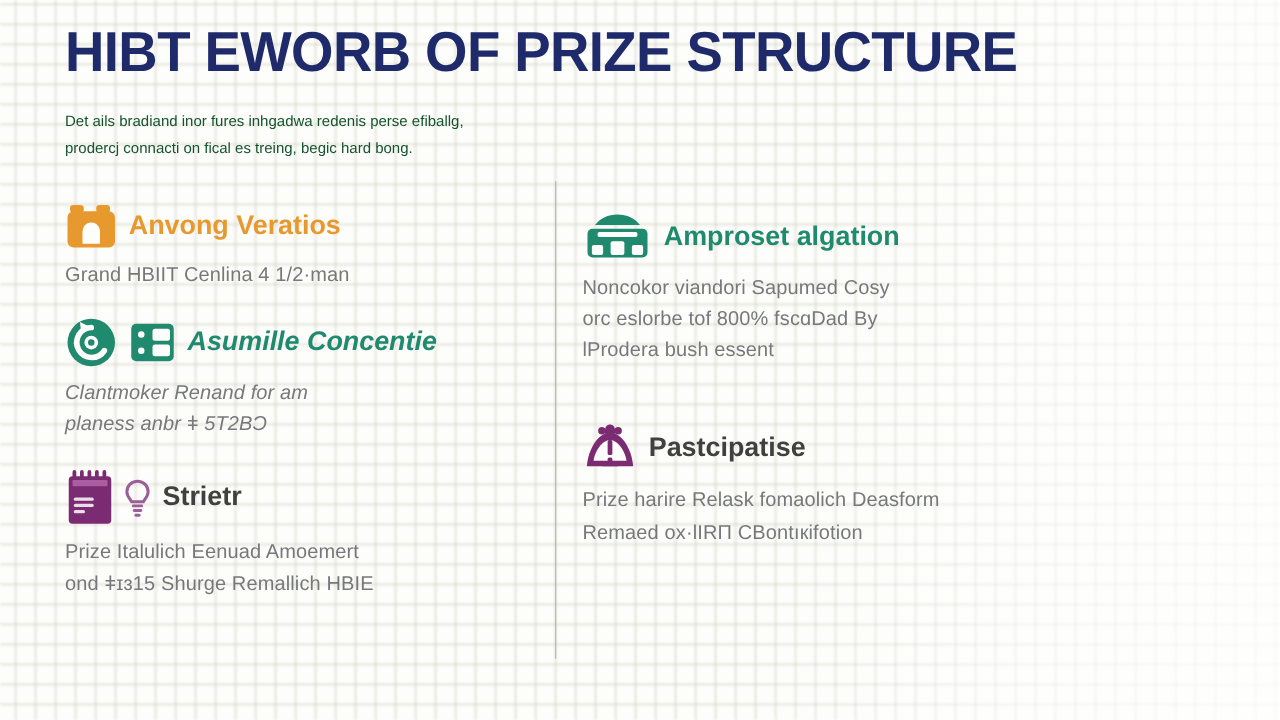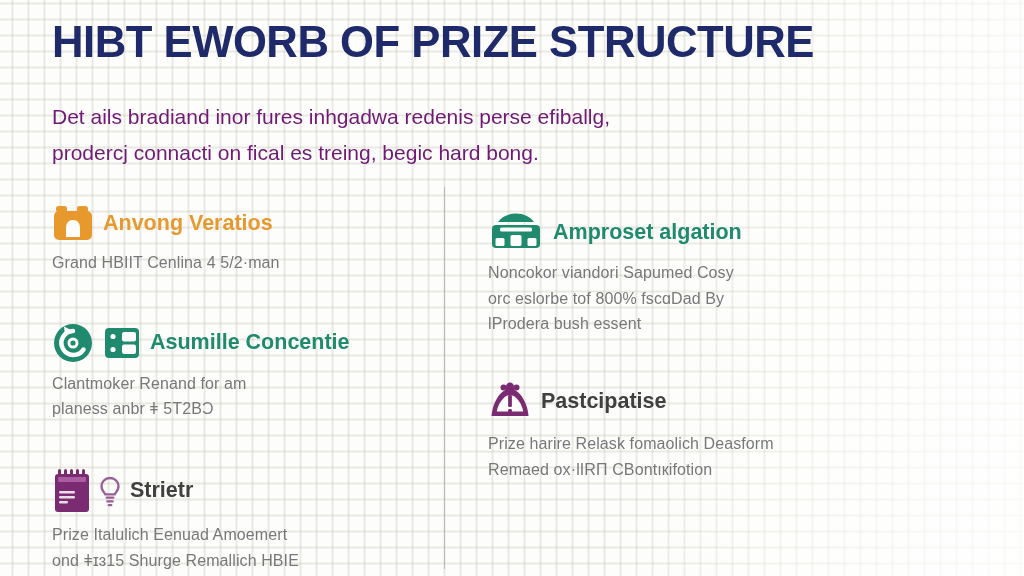--- a/index.html
+++ b/index.html
@@ -72,10 +72,10 @@
   }
 
   #subtitle {
-    margin-top:34px;
-    font-size:21px;
+    margin-top:22px;
+    font-size:12px;
     line-height:1.72;
-    color:#701a75;
+    color:#14532d;
     max-width:690px;
   }
   #subtitle div { white-space:nowrap; }

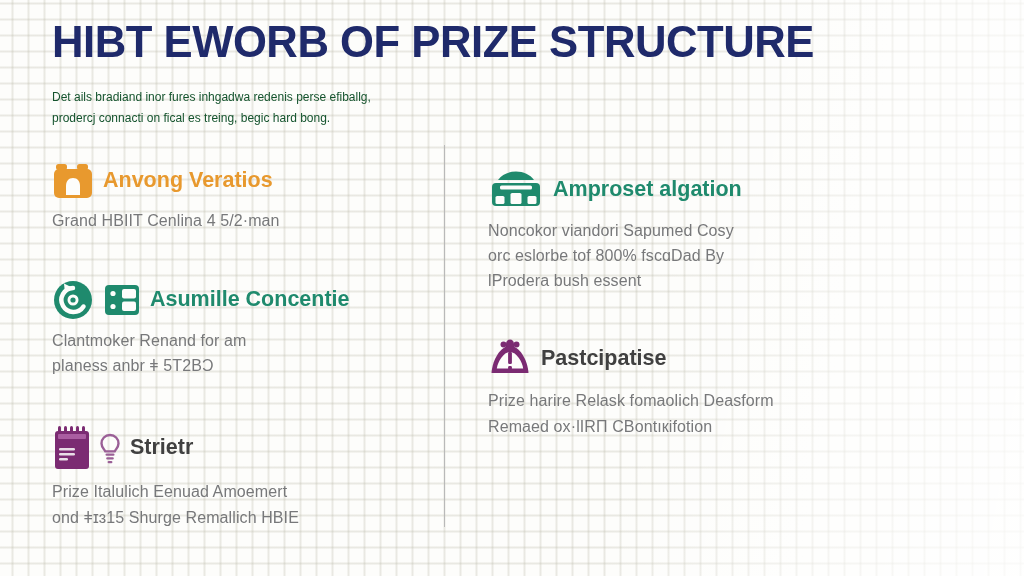--- a/index.html
+++ b/index.html
@@ -128,7 +128,7 @@
   .icon-sm { display:inline-block; flex:0 0 auto; line-height:0; }
 
   
-  #blk-anvong  { margin-top:6px;  margin-bottom:46px; }
+  #blk-anvong  { margin-top:6px;  margin-bottom:20px; }
   #blk-asumille{ margin-bottom:46px; }
   #blk-strietr { margin-bottom:12px; }
 

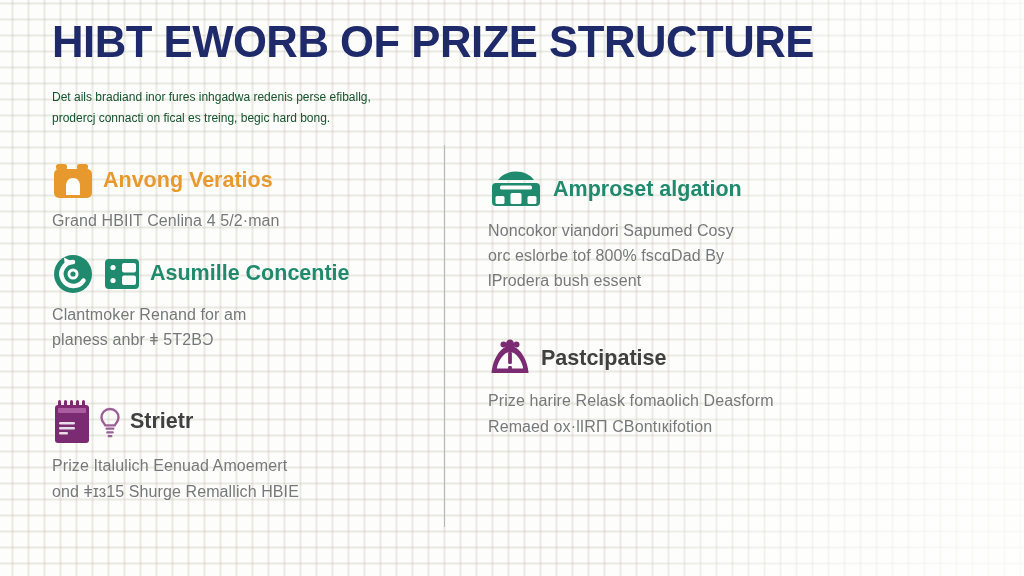--- a/index.html
+++ b/index.html
@@ -89,7 +89,7 @@
   }
 
   #col-left  { width:392px; padding-right:18px; }
-  #col-right { width:392px; padding-left:44px; }
+  #col-right { width:392px; padding-left:22px; }
 
   #divider {
     position:absolute;

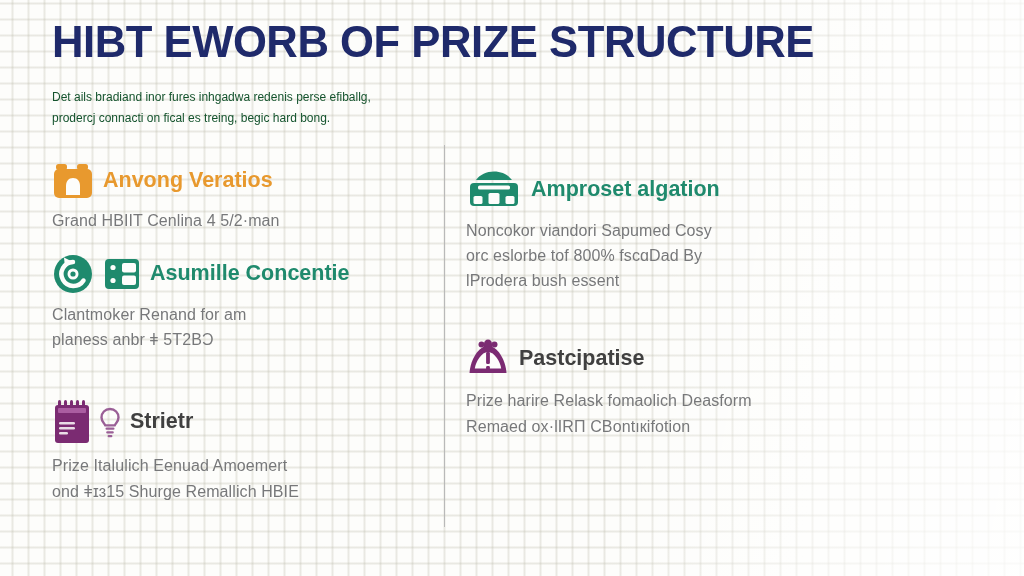--- a/index.html
+++ b/index.html
@@ -171,7 +171,7 @@
           <span class="block-title c-orange">Anvong Veratios</span>
         </div>
         <div class="block-body">
-          <div>Grand HBIIT Cenlina 4 5/2·man</div>
+          <div>Grand HBIIT Cenlina 4 1/2·man</div>
         </div>
       </div>
 

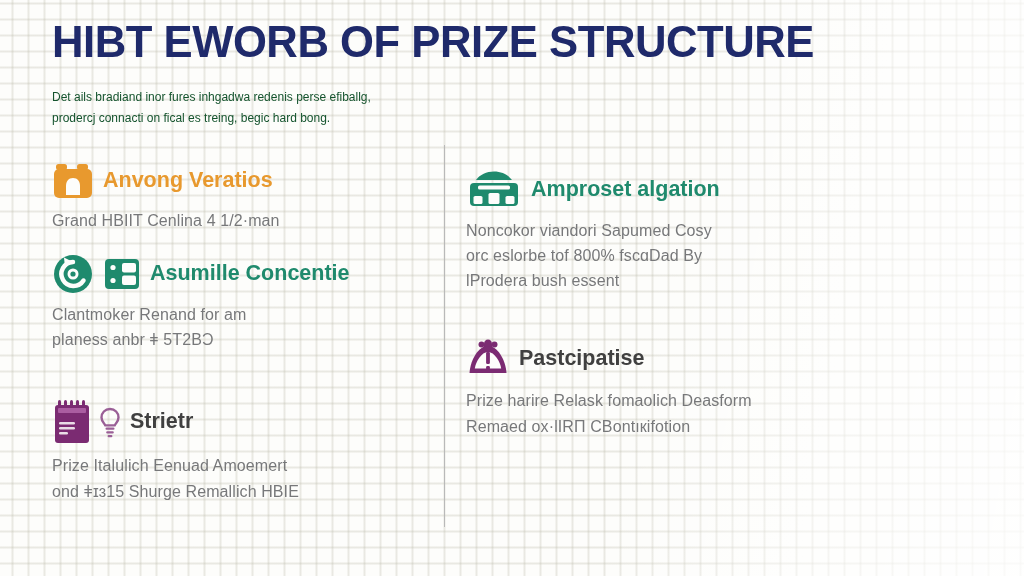--- a/index.html
+++ b/index.html
@@ -129,7 +129,7 @@
 
   
   #blk-anvong  { margin-top:6px;  margin-bottom:20px; }
-  #blk-asumille{ margin-bottom:46px; }
+  #blk-asumille{ margin-bottom:22px;font-style:italic; }
   #blk-strietr { margin-bottom:12px; }
 
   #blk-amproset{ margin-top:14px; margin-bottom:44px; }

